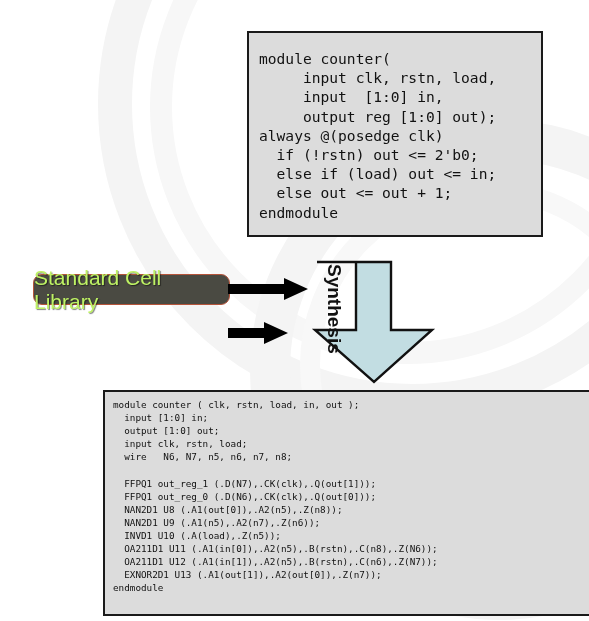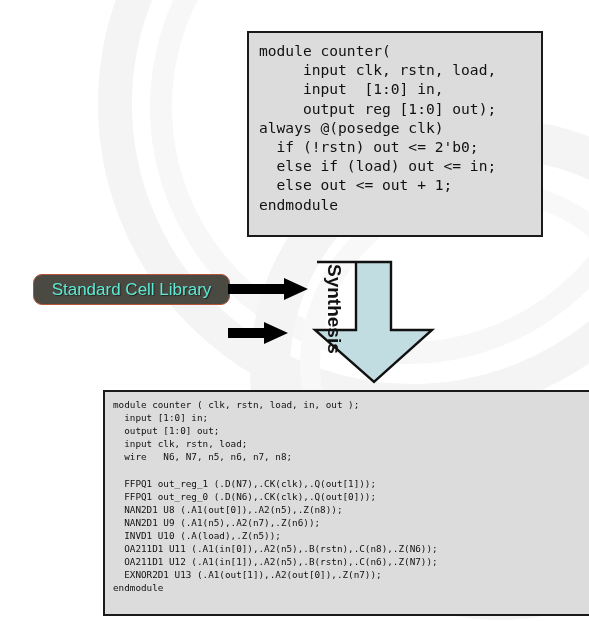--- a/index.html
+++ b/index.html
@@ -101,7 +101,7 @@
     top: 31px;
     width: 296px;
     height: 206px;
-    padding: 8px 0 0 10px;
+    padding: 16px 0 0 10px;
     font-size: 14.6px;
     line-height: 19.2px;
   }

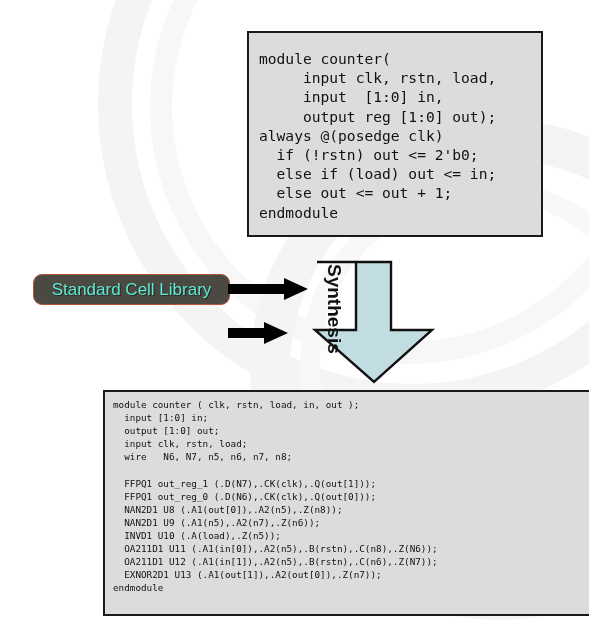--- a/index.html
+++ b/index.html
@@ -121,8 +121,8 @@
     background: #4a4a42;
     border: 1.5px solid #b5543a;
     border-radius: 9px;
-    color: #5eead4;
-    font-size: 17px;
+    color: #bef264;
+    font-size: 21px;
     display: flex;
     align-items: center;
     justify-content: center;

